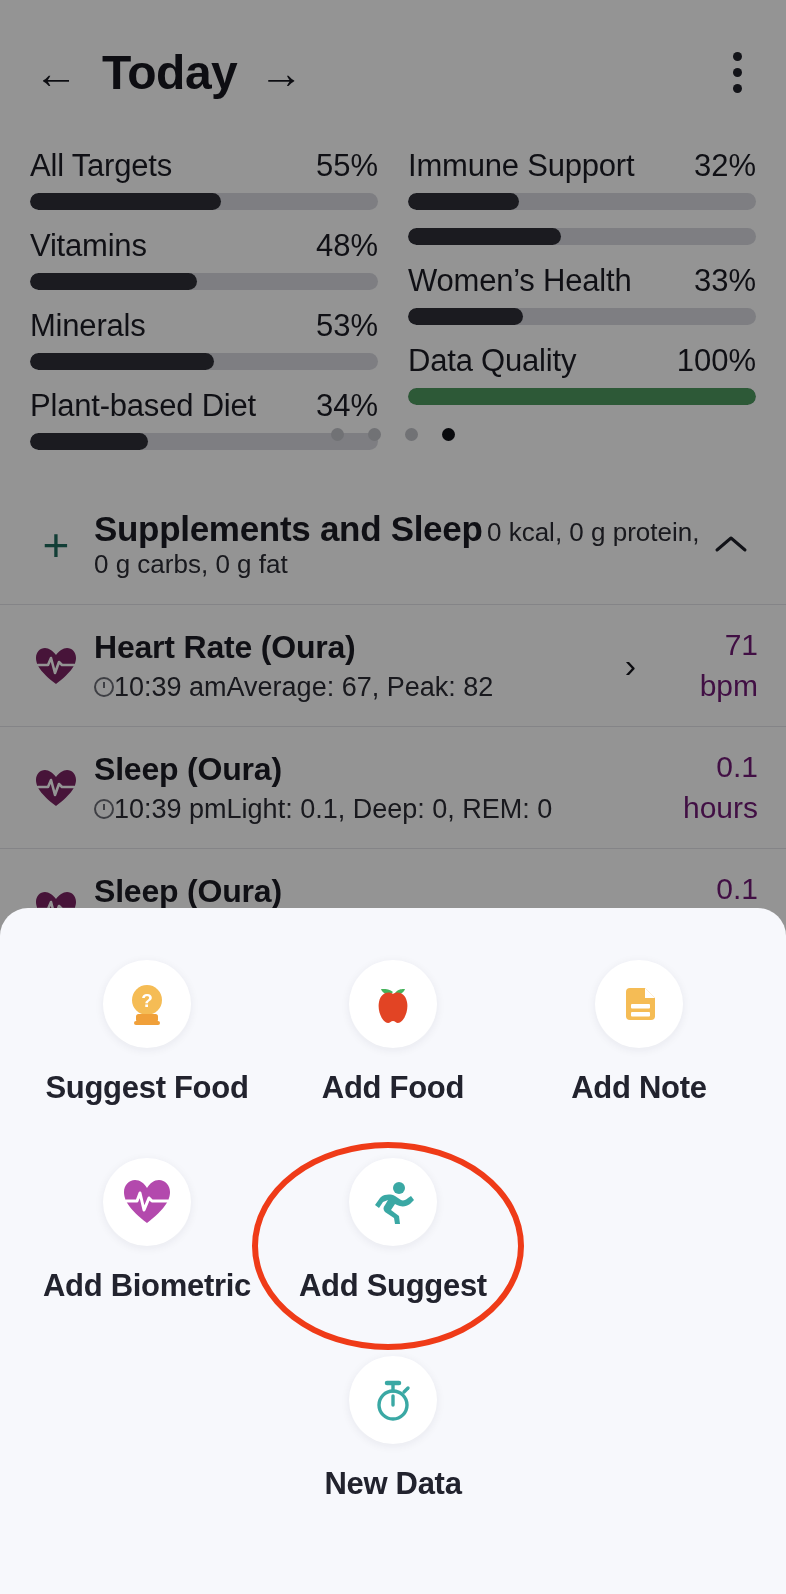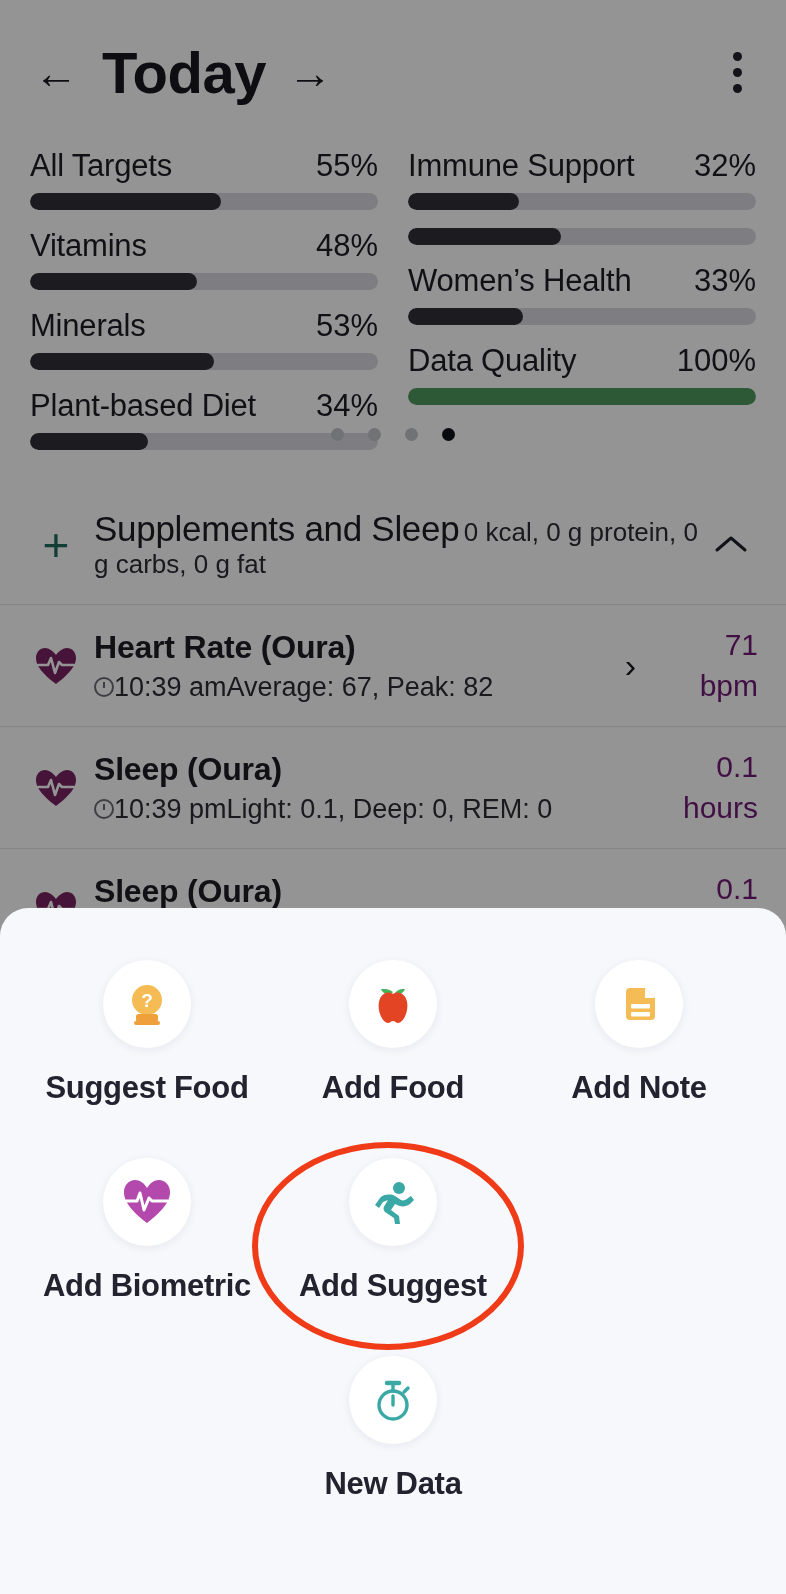--- a/index.html
+++ b/index.html
@@ -55,7 +55,7 @@
   }
 
   .page-title {
-    font-size: 58px;
+    font-size: 48px;
     font-weight: 700;
     color: #17181f;
     letter-spacing: -0.5px;

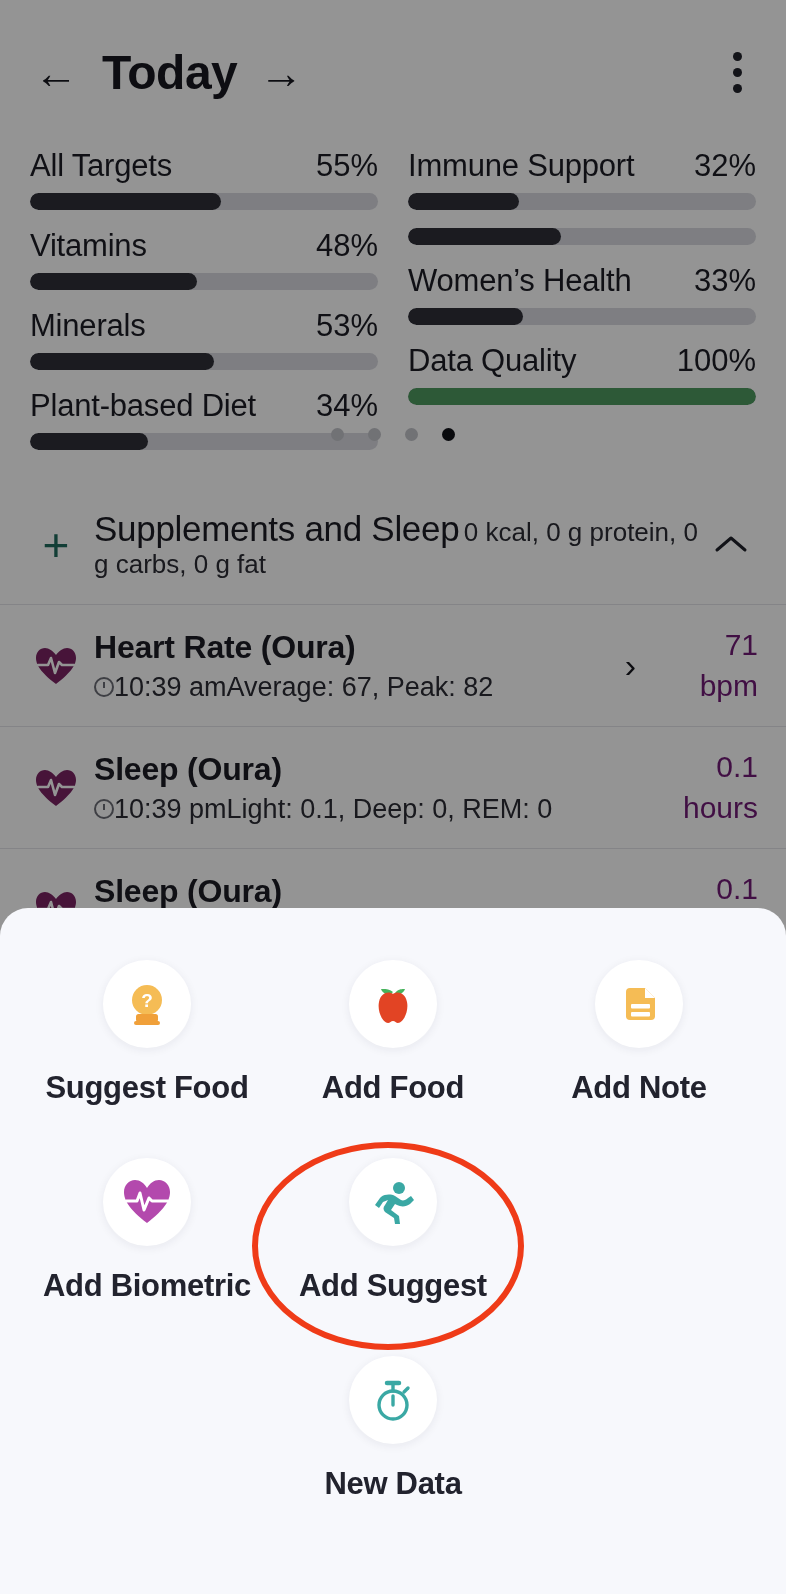--- a/index.html
+++ b/index.html
@@ -159,7 +159,7 @@
   .section-titles { flex: 1; padding-left: 10px; }
   .section-title {
     font-size: 35px;
-    font-weight: 400;
+    font-weight: 700;
     color: #1c1d25;
     letter-spacing: -0.3px;
   }

